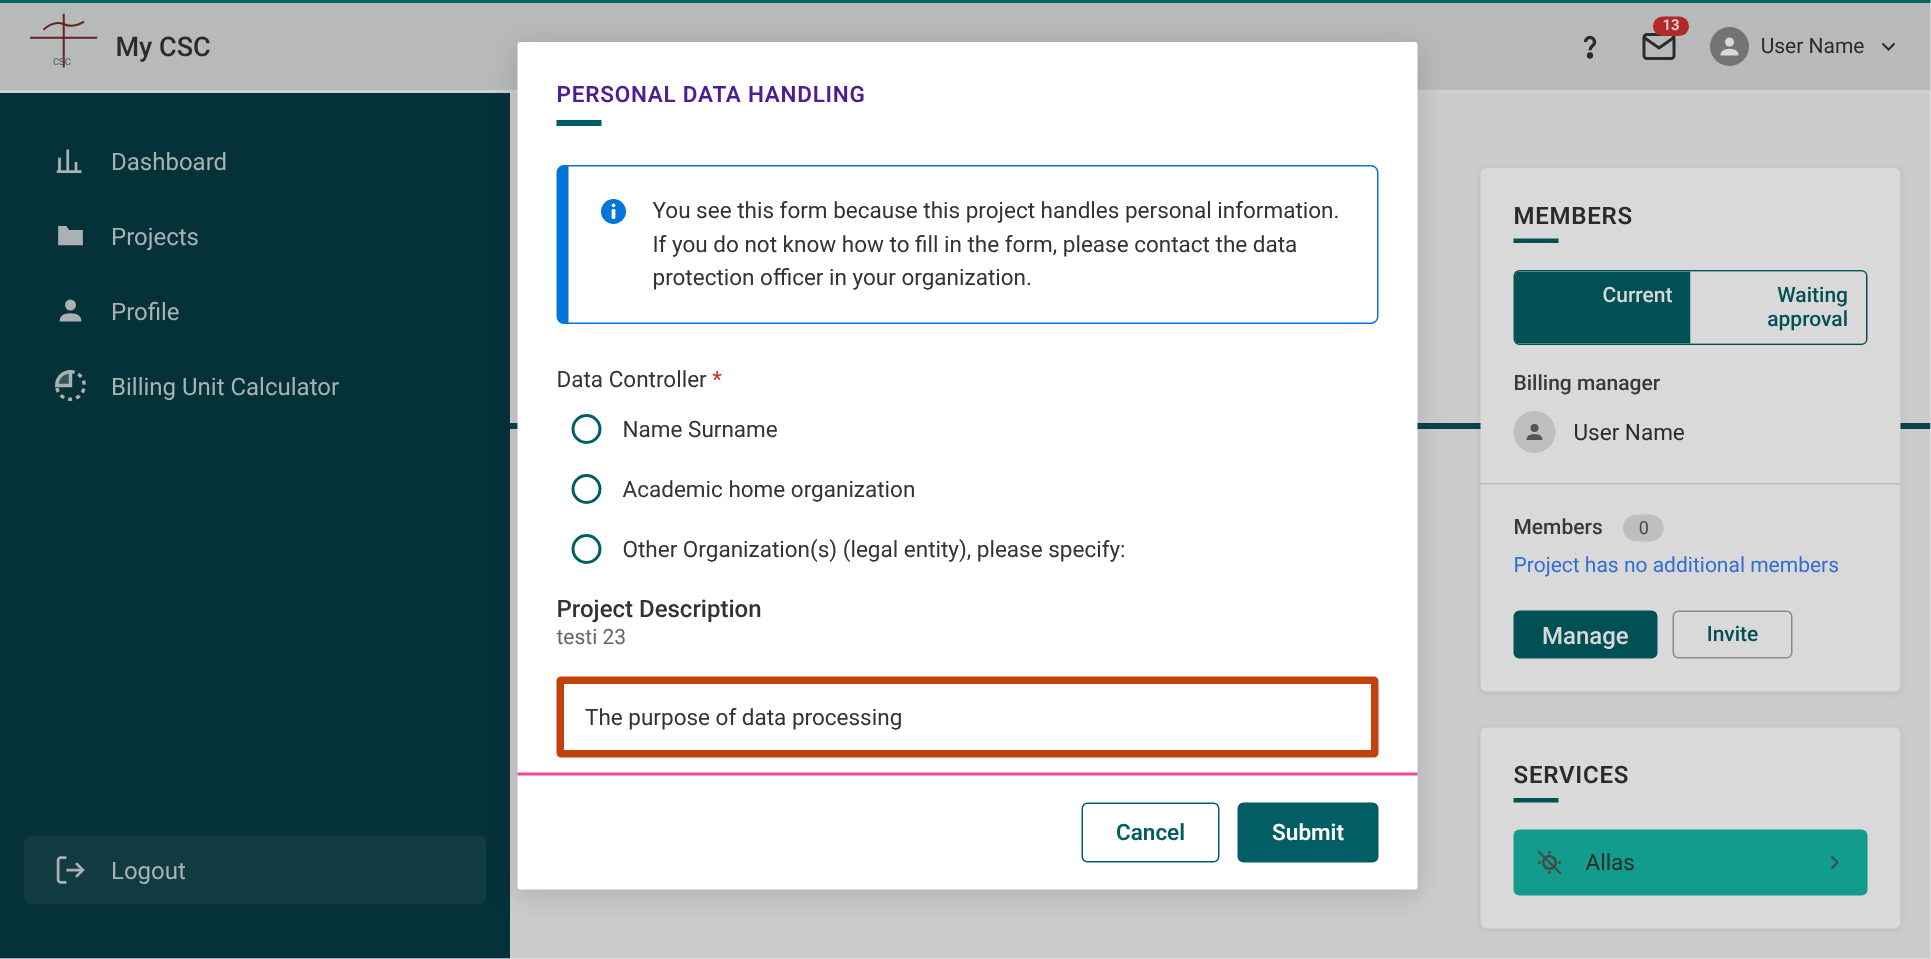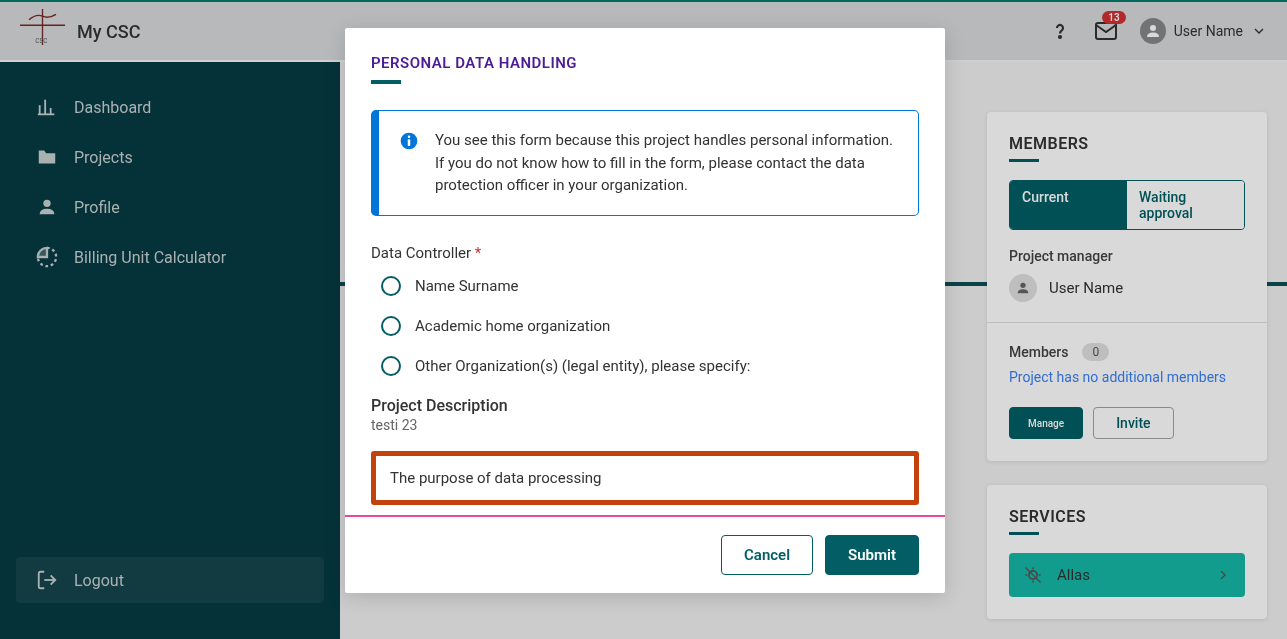--- a/index.html
+++ b/index.html
@@ -206,7 +206,7 @@
     .toggle-tab {
       flex: 1;
       padding: 8px 12px;
-      text-align: left;
+      text-align: right;
       font-size: 14px;
       cursor: pointer;
       background: white;

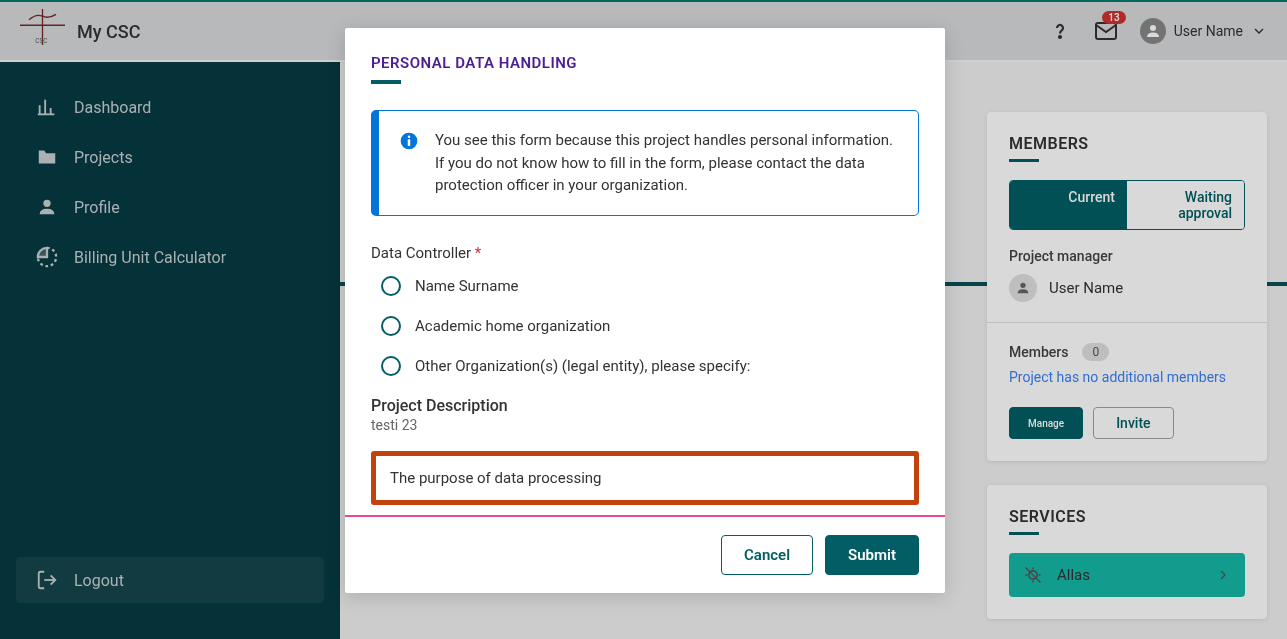--- a/index.html
+++ b/index.html
@@ -569,7 +569,7 @@
         <div class="toggle-tab active">Current</div>
         <div class="toggle-tab">Waiting approval</div>
       </div>
-      <div class="section-label">Project manager</div>
+      <div class="section-label">Billing manager</div>
       <div class="user-row">
         <div class="user-avatar-small">
           <svg viewBox="0 0 24 24" width="16" height="16" fill="#666">

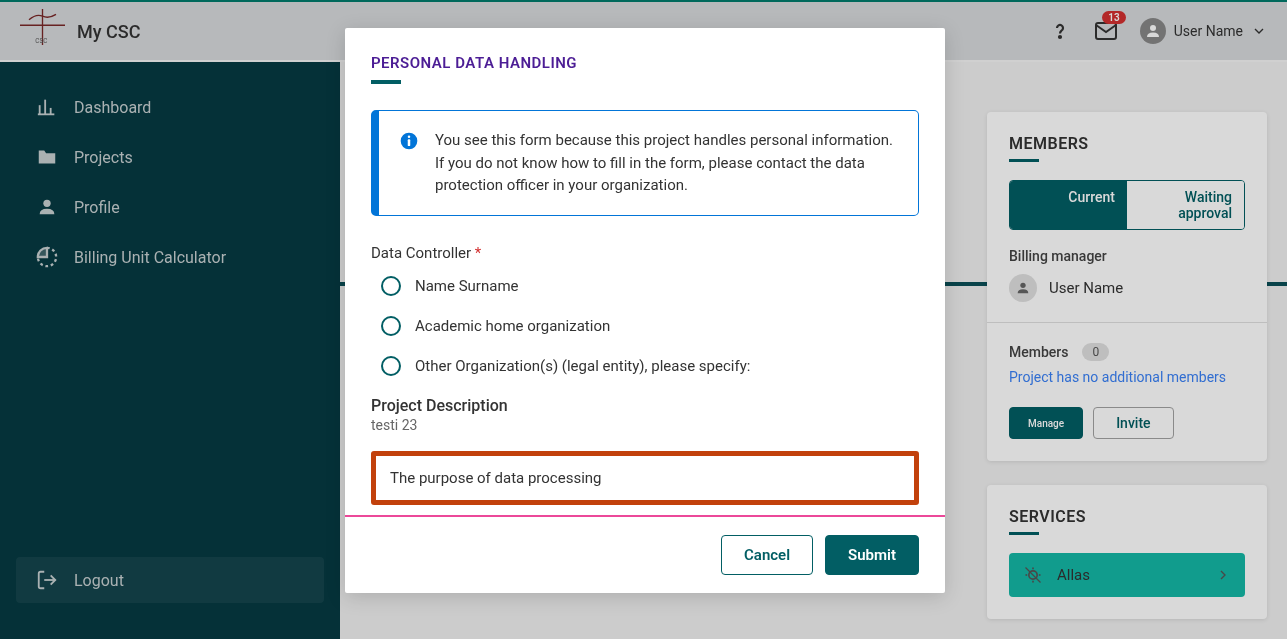--- a/index.html
+++ b/index.html
@@ -287,7 +287,7 @@
       border: 1px solid #025e64;
       padding: 0 18px;
       border-radius: 4px;
-      font-size: 10px;
+      font-size: 16px;
       cursor: pointer;
       font-weight: 500;
     }

